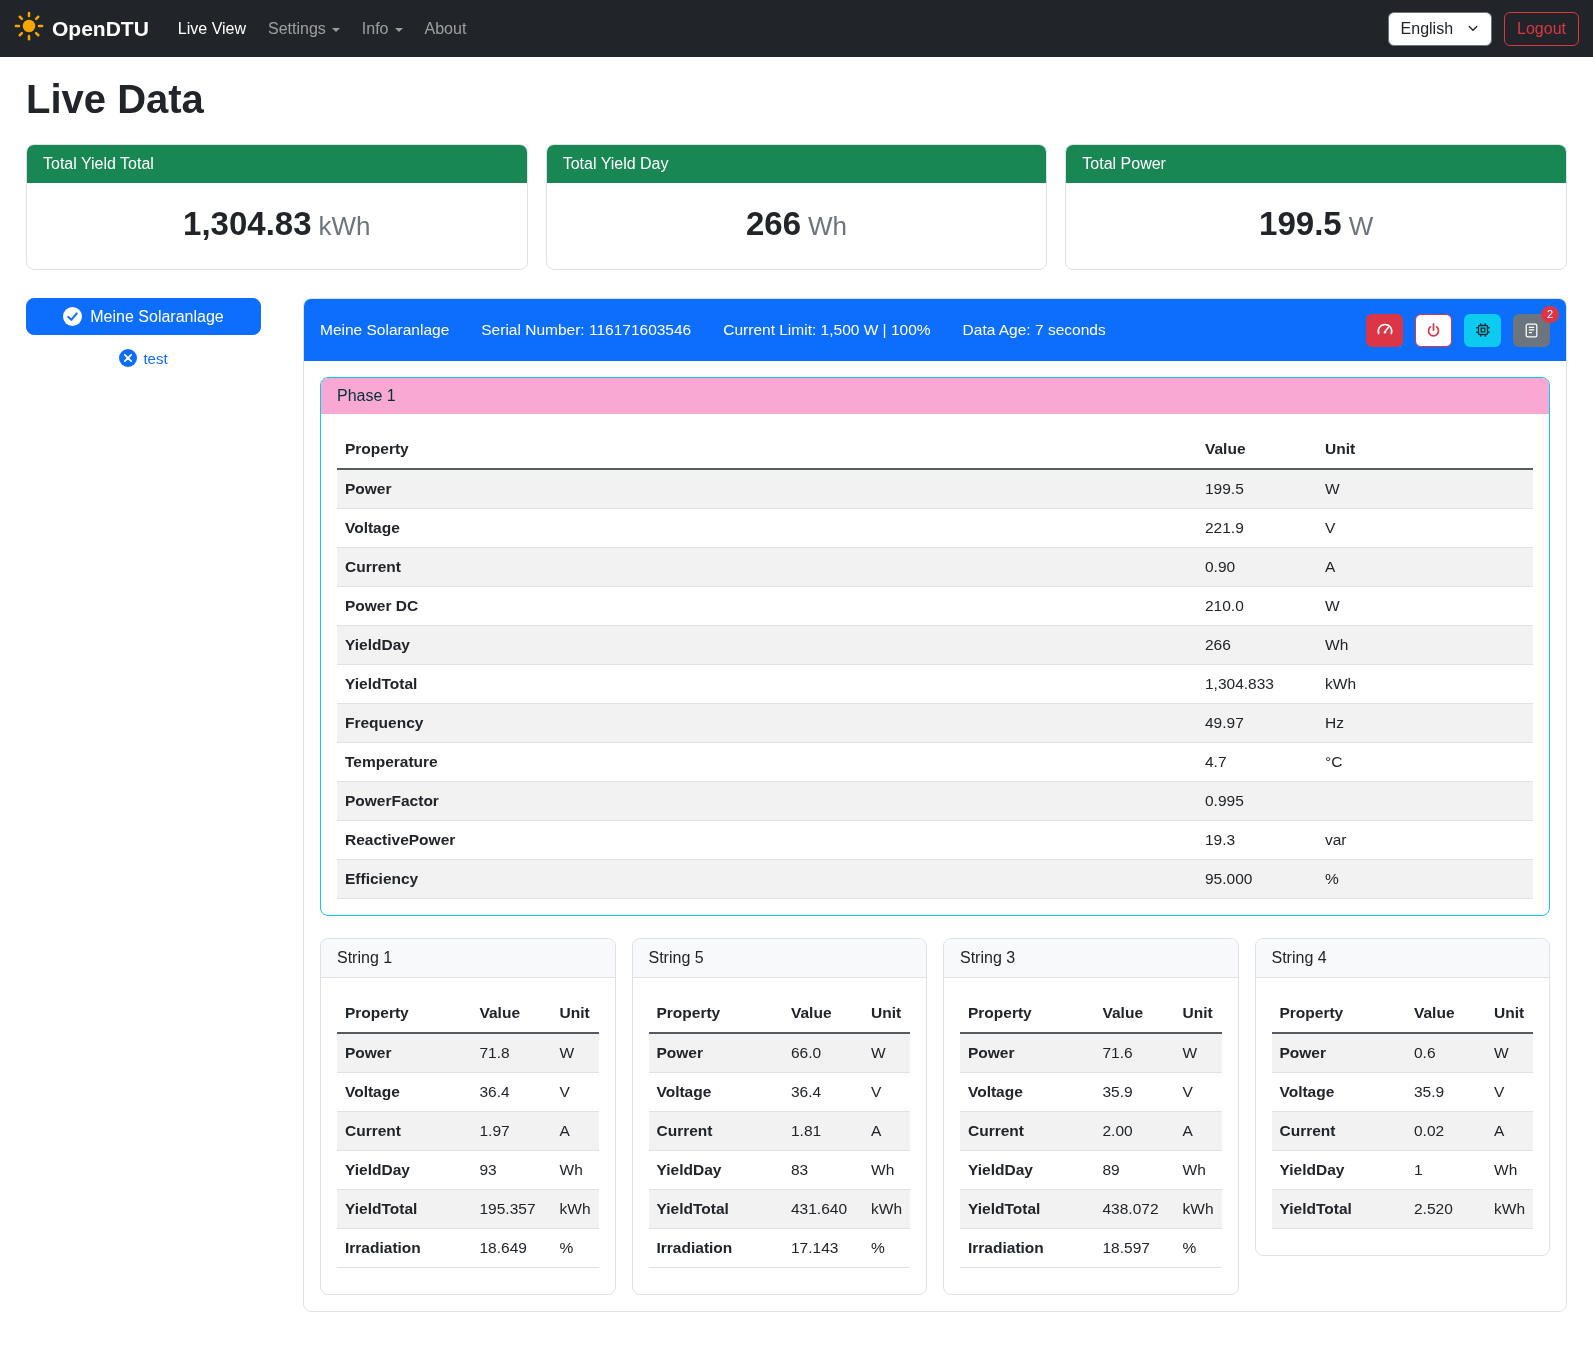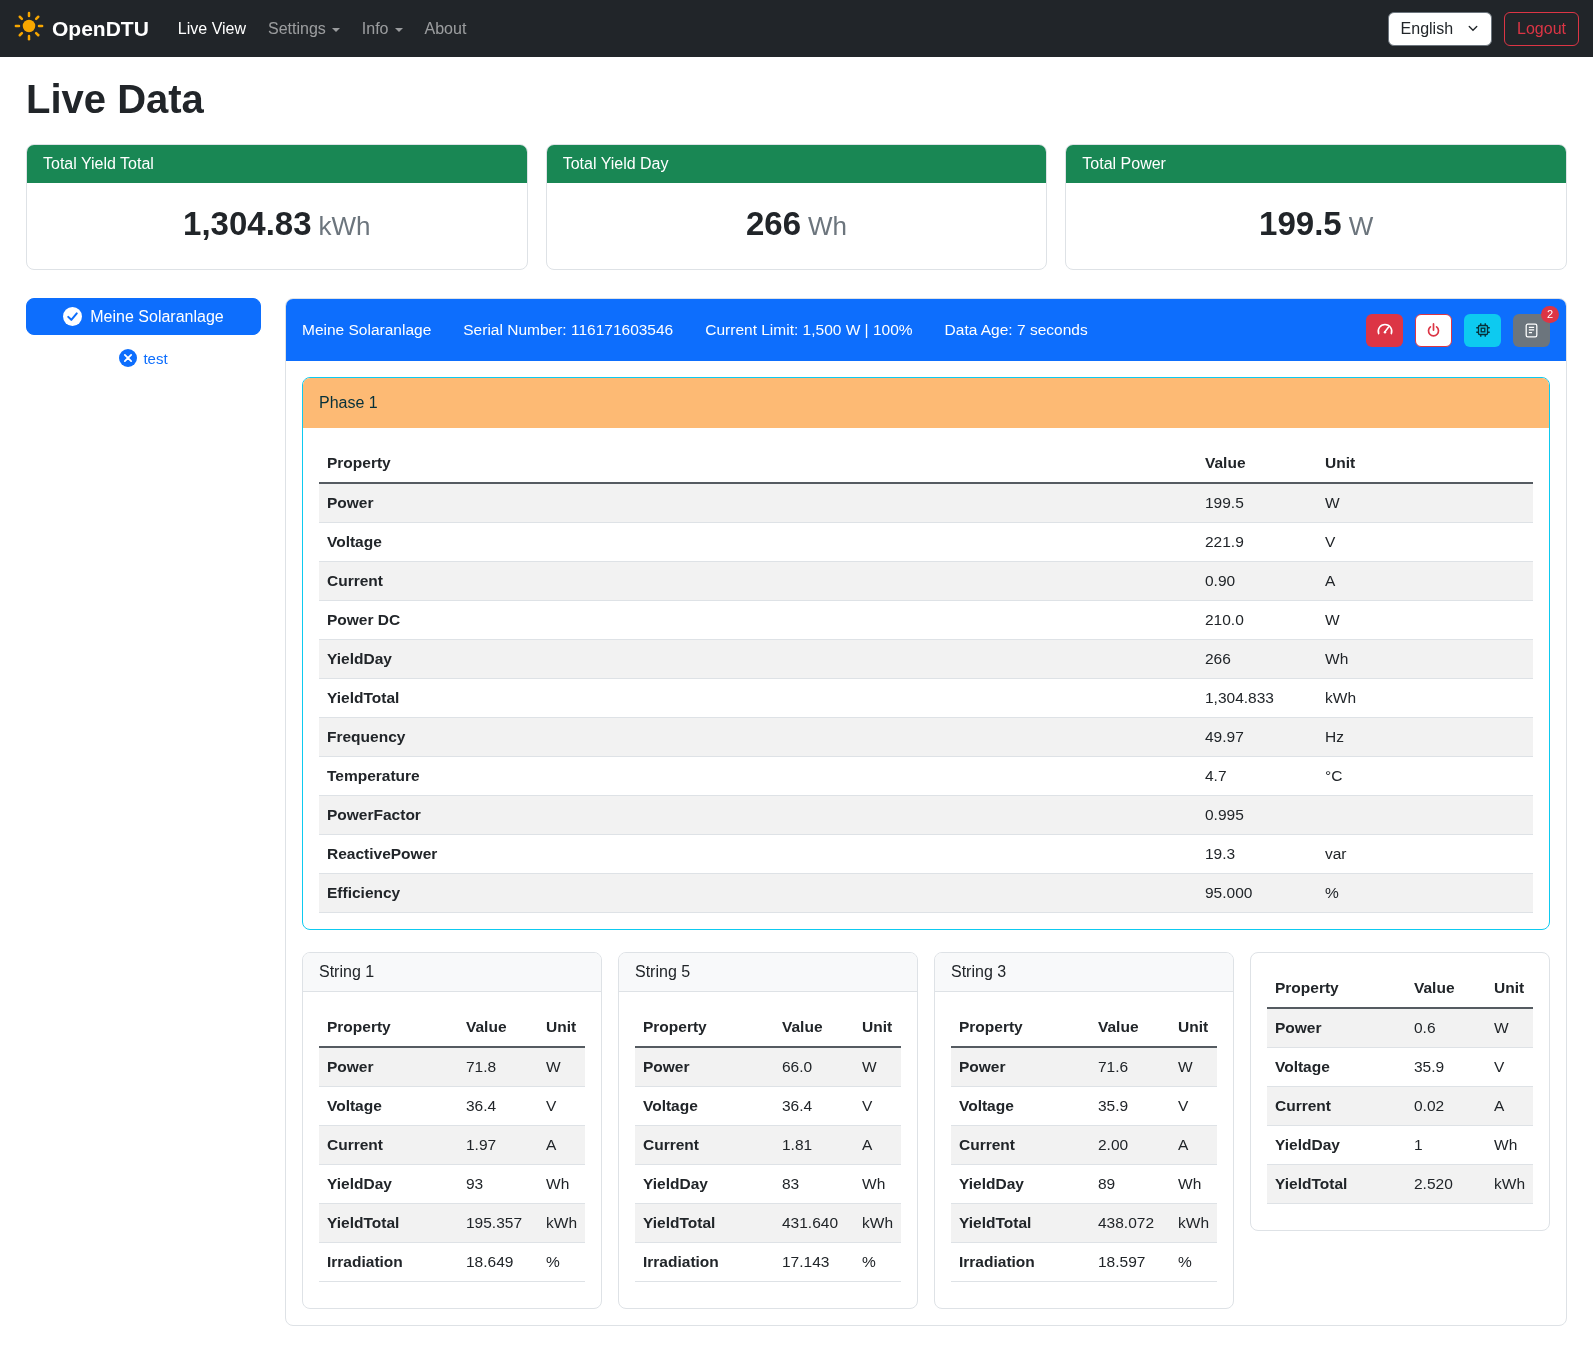--- a/index.html
+++ b/index.html
@@ -73,7 +73,7 @@
   .summary-value { font-size: 33px; font-weight: 700; color: #212529; }
   .summary-unit { font-size: 26px; color: #6c757d; margin-left: 7px; font-weight: 400; }
   
-  .content-row { display: flex; gap: 24px; align-items: flex-start; }
+  .content-row { display: flex; gap: 42px; align-items: flex-start; }
   .sidebar { width: 235px; flex: 0 0 235px; }
   .inverter-select-btn {
     width: 100%;

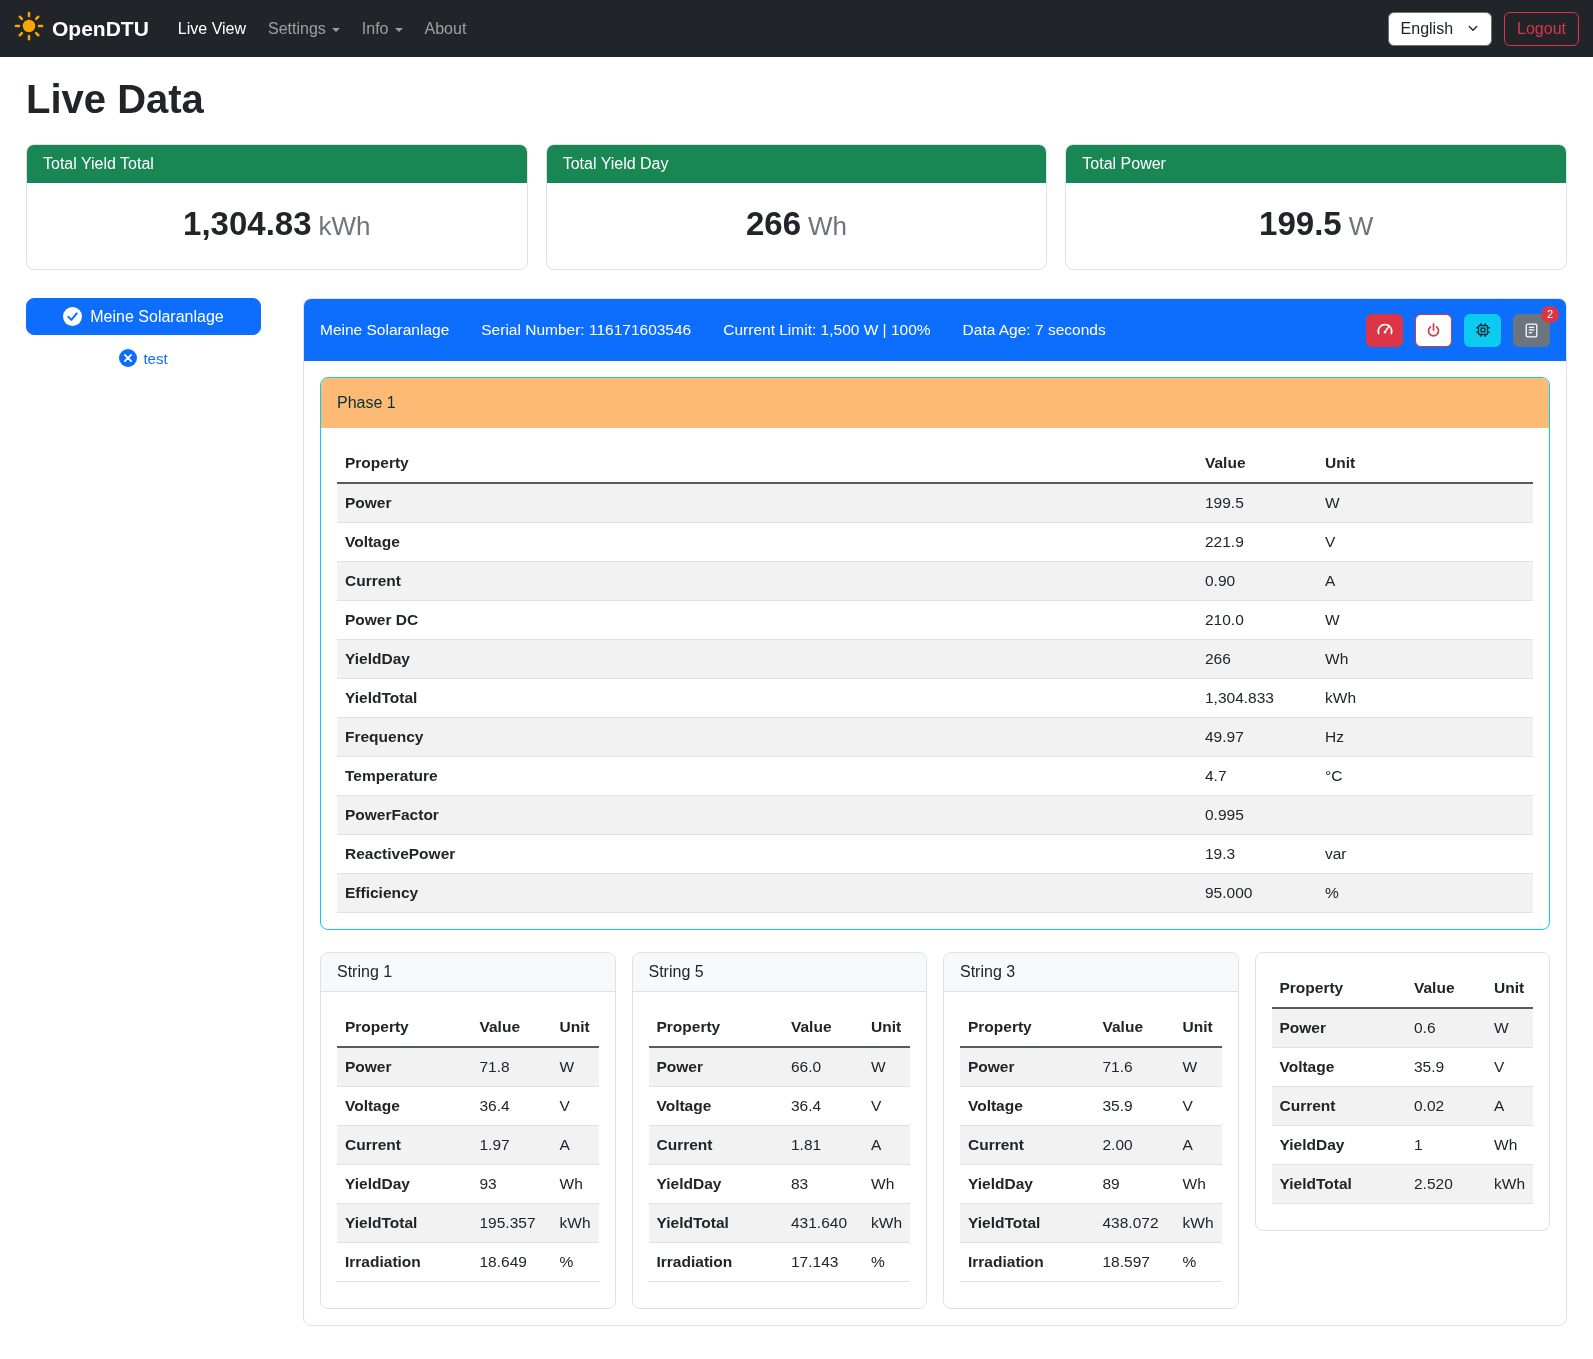--- a/index.html
+++ b/index.html
@@ -141,7 +141,7 @@
   .main-body { padding: 16px; }
   
   .phase-card { border: 1px solid #0dcaf0; border-radius: 8px; overflow: hidden; margin-bottom: 22px; background: #fff; }
-  .phase-header { background: #fdba74; color: #05303a; font-size: 16px; padding: 16px 16px; }
+  .phase-header { background: #f9a8d4; color: #05303a; font-size: 16px; padding: 9px 16px; }
   .phase-body { padding: 16px; }
   
   table.data-table { width: 100%; border-collapse: collapse; font-size: 15.5px; }

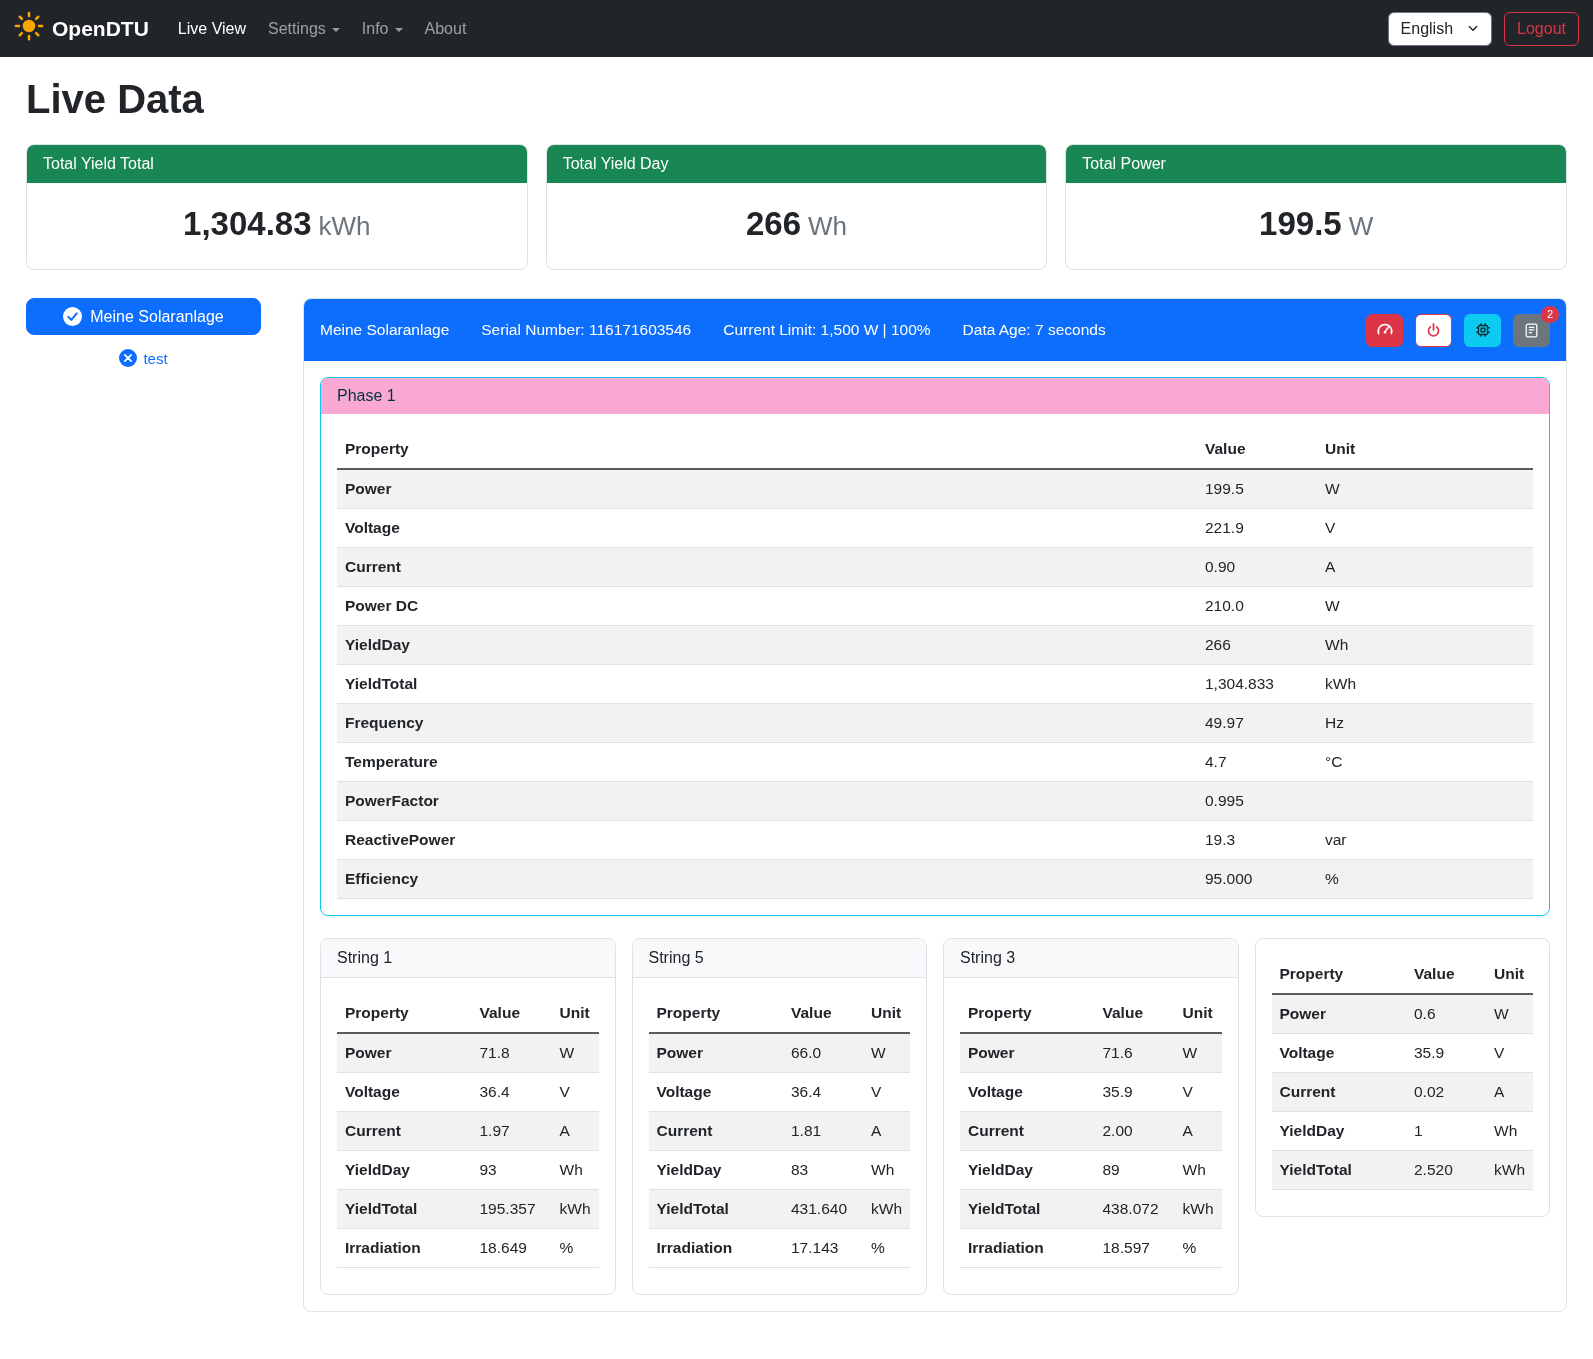--- a/index.html
+++ b/index.html
@@ -532,6 +532,7 @@
           </div>
 
           <div class="string-card">
+            <div class="string-header">String 4</div>
             <div class="string-body">
               <table class="data-table string-table">
                 <thead>

